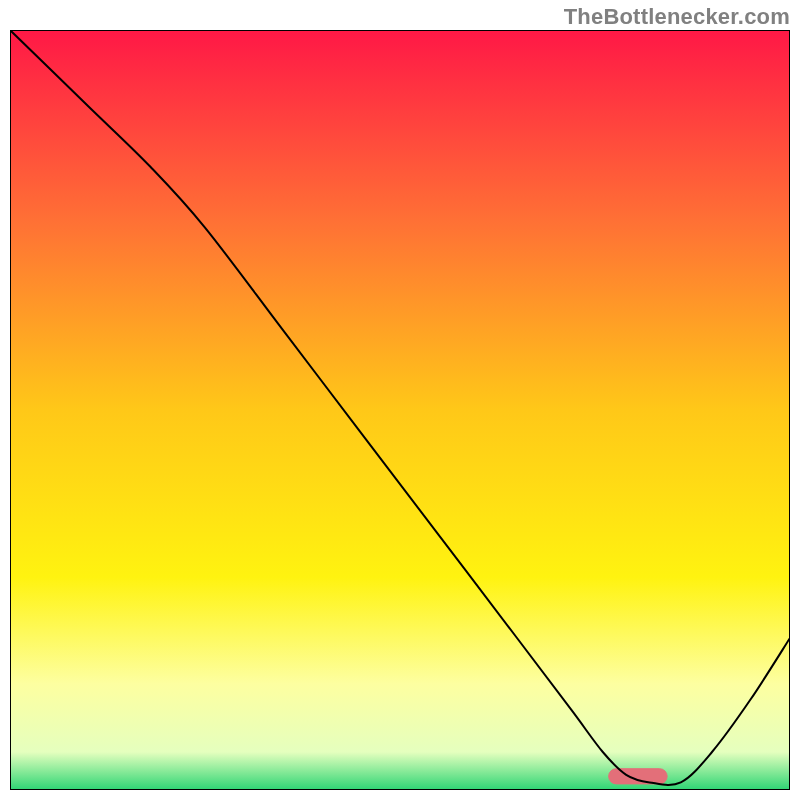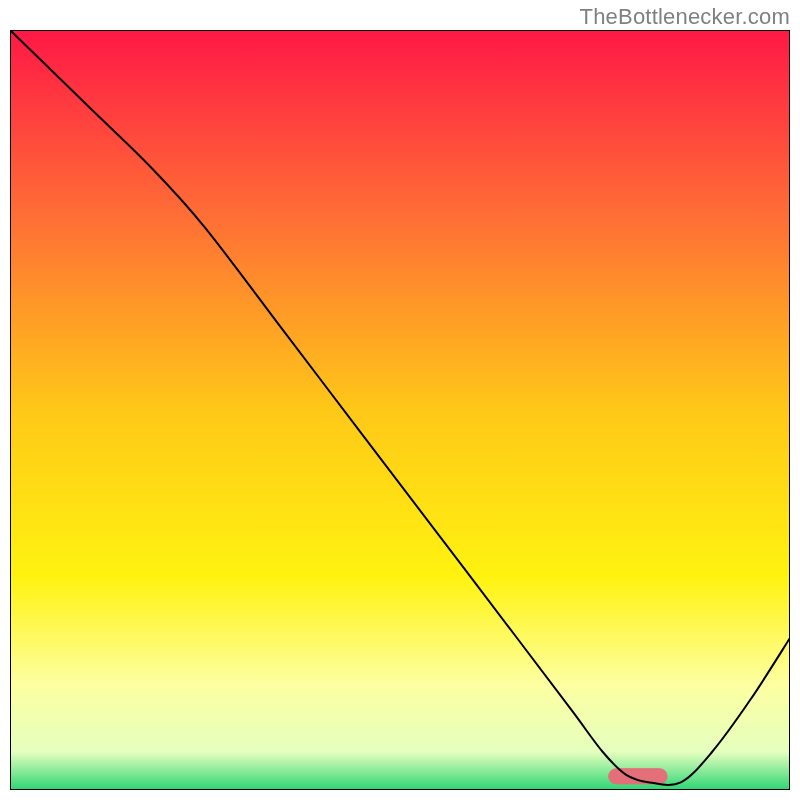--- a/index.html
+++ b/index.html
@@ -17,7 +17,7 @@
     right: 10px;
     color: #808080;
     font-size: 22px;
-    font-weight: 400;
+    font-weight: 700;
     letter-spacing: 0.2px;
     user-select: none;
   }

